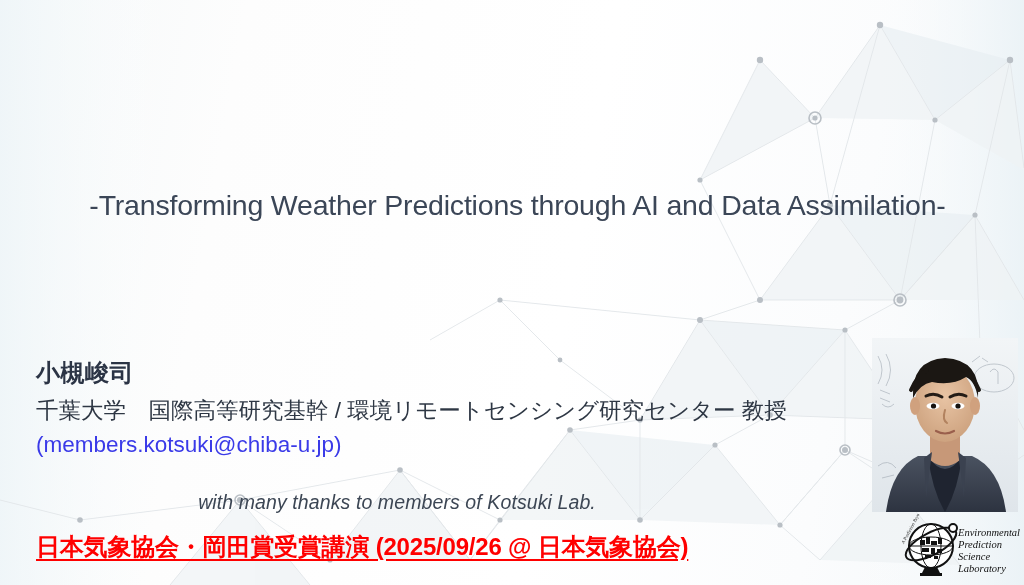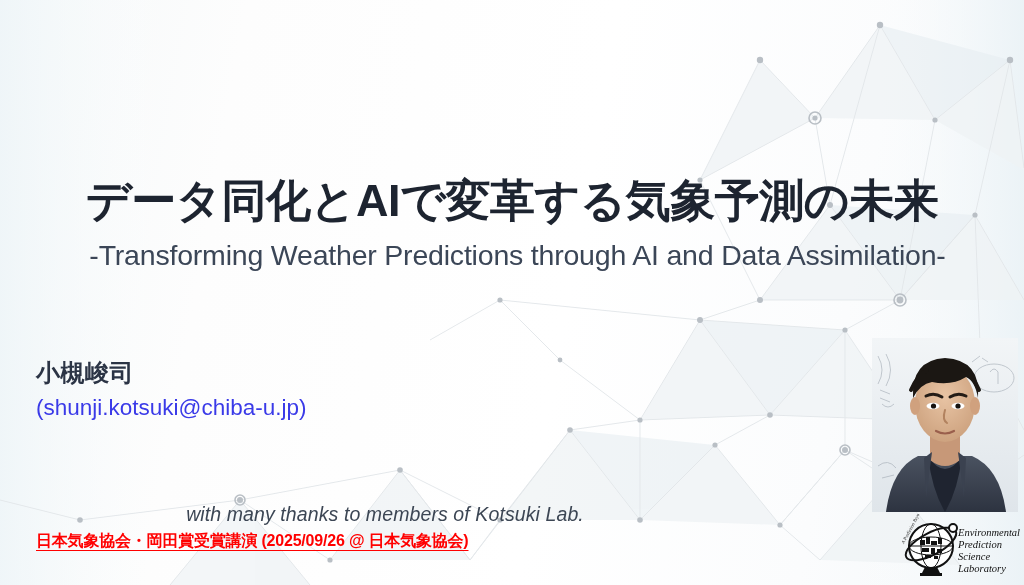--- a/index.html
+++ b/index.html
@@ -275,7 +275,6 @@
   </svg>
 
   <div id="title-block">
-    <h1 id="main-title">データ同化とAIで変革する気象予測の未来</h1>
     <div id="subtitle">-Transforming Weather Predictions through AI and Data Assimilation-</div>
   </div>
 

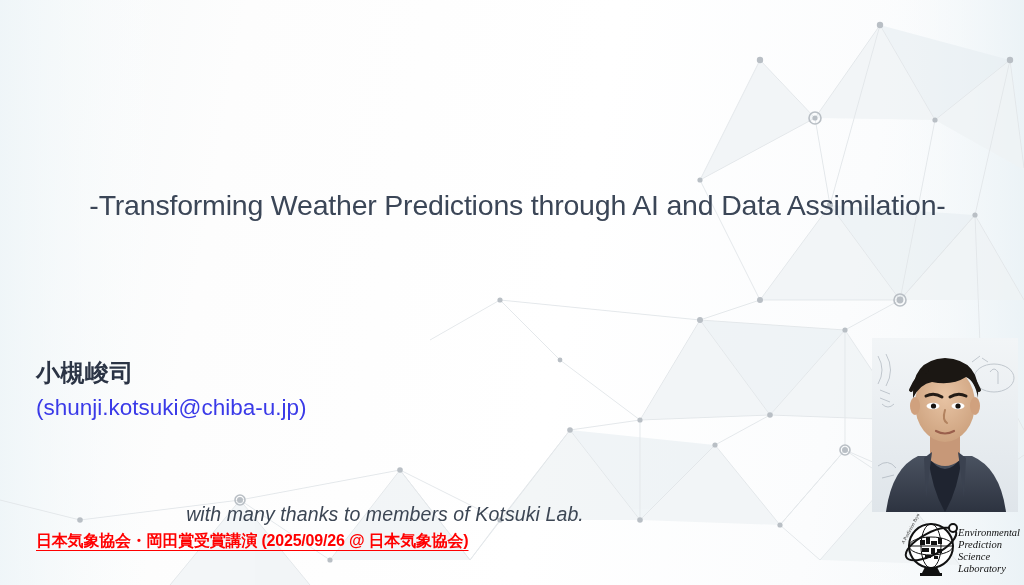--- a/index.html
+++ b/index.html
@@ -280,6 +280,7 @@
 
   <div id="author-block">
     <div id="author-name">小槻峻司</div>
+    <div id="author-affiliation">千葉大学　国際高等研究基幹 / 環境リモートセンシング研究センター 教授</div>
     <div id="author-email">(shunji.kotsuki@chiba-u.jp)</div>
   </div>
 

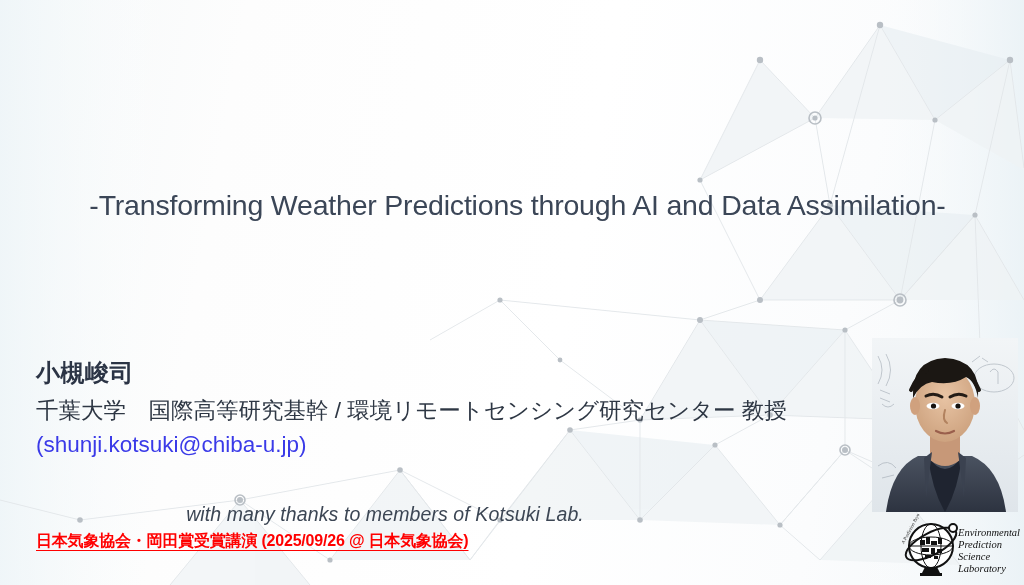--- a/index.html
+++ b/index.html
@@ -281,7 +281,7 @@
   <div id="author-block">
     <div id="author-name">小槻峻司</div>
     <div id="author-affiliation">千葉大学　国際高等研究基幹 / 環境リモートセンシング研究センター 教授</div>
-    <div id="author-email">(shunji.kotsuki@chiba-u.jp)</div>
+    <div id="author-email">(members.kotsuki@chiba-u.jp)</div>
   </div>
 
   <div id="acknowledgement">with many thanks to members of Kotsuki Lab.</div>

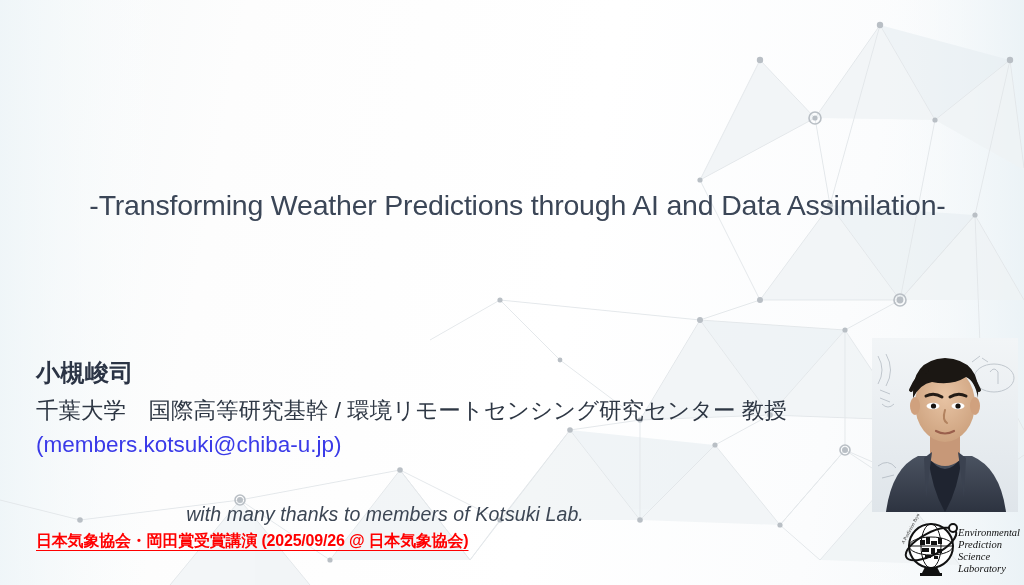--- a/index.html
+++ b/index.html
@@ -97,7 +97,7 @@
   
   #acknowledgement {
     position: absolute;
-    left: 0;
+    left: 12px;
     top: 491px;
     width: 770px;
     text-align: center;
@@ -105,7 +105,6 @@
     font-style: italic;
     color: #3c4654;
     letter-spacing: 0.1px;
-    margin-top: 12px;
   }
 
   

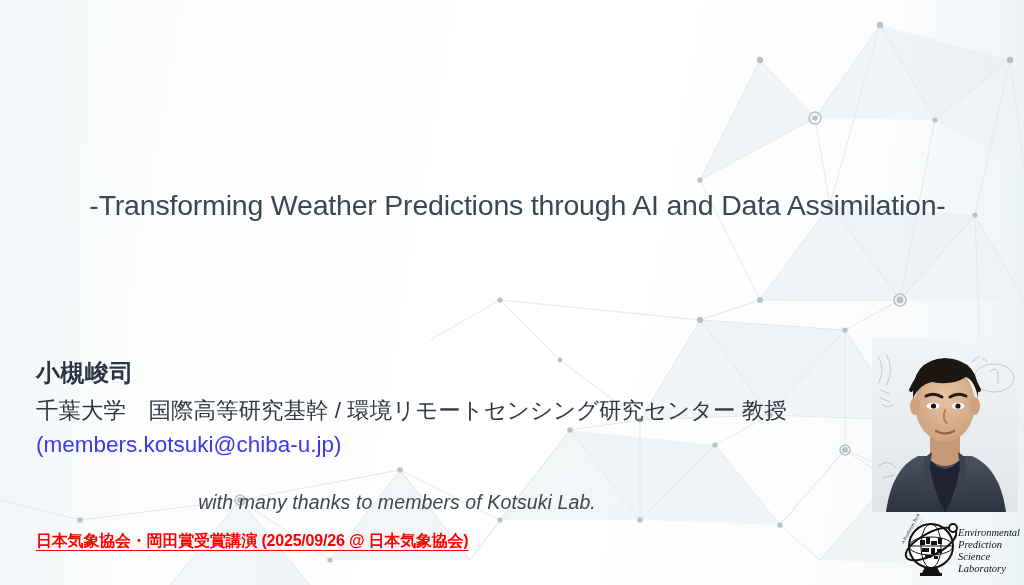--- a/index.html
+++ b/index.html
@@ -112,7 +112,7 @@
     position: absolute;
     left: 36px;
     top: 531px;
-    font-size: 16px;
+    font-size: 24px;
     font-weight: bold;
     color: #ff0000;
     text-decoration: underline;

